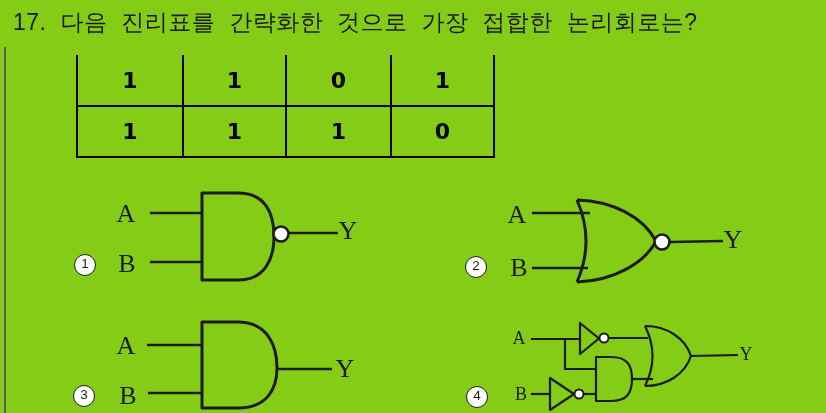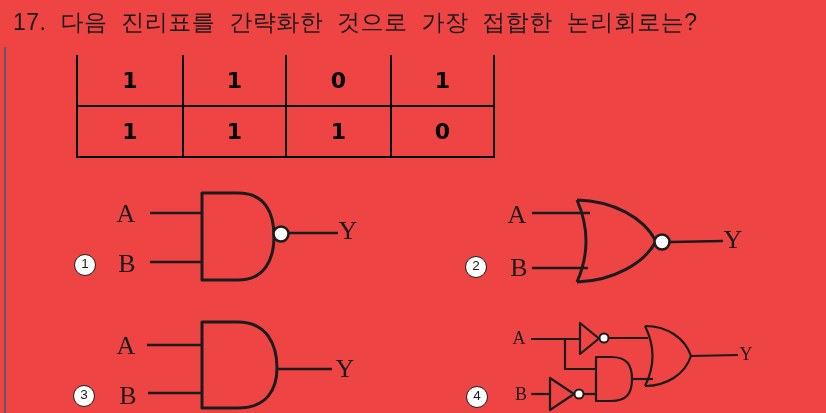--- a/index.html
+++ b/index.html
@@ -4,7 +4,7 @@
 <style>
   html,body { margin:0; padding:0; background:#ffffff; }
   .page {
-    position:relative; width:826px; height:413px; background:#ef4444;
+    position:relative; width:826px; height:413px; background:#84cc16;
     font-family:"Liberation Sans","DejaVu Sans",sans-serif;
     color:#141414; overflow:hidden;
   }

